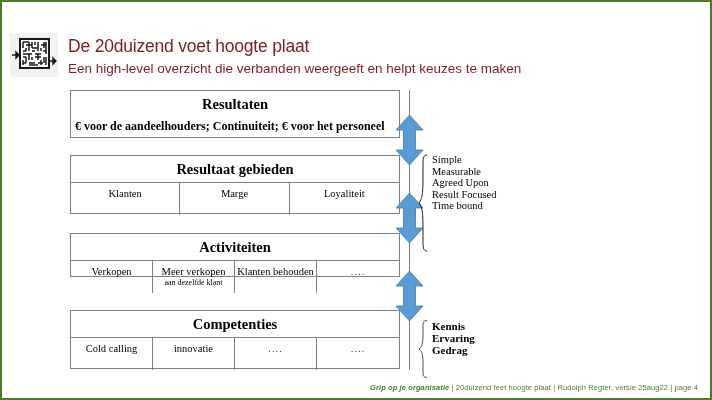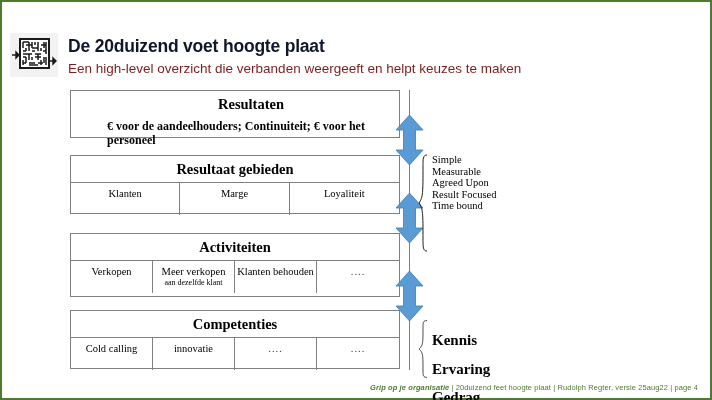--- a/index.html
+++ b/index.html
@@ -41,8 +41,8 @@
   }
   #page-title {
     font-size: 17.5px;
-    font-weight: bold;
-    color: #0f172a;
+    font-weight: normal;
+    color: #7f1d1d;
     letter-spacing: -0.2px;
     line-height: 1.25;
     margin: 0;

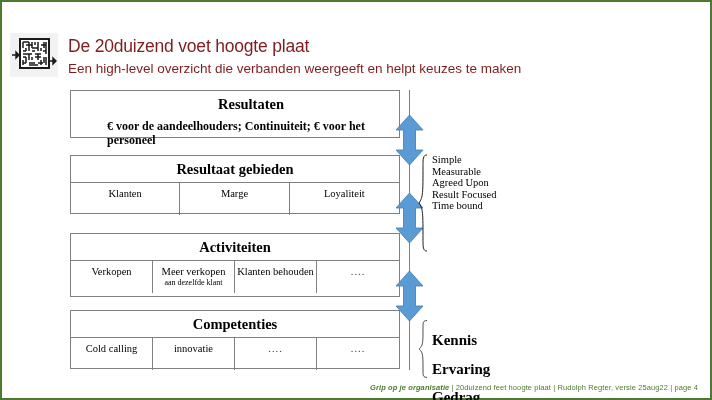--- a/index.html
+++ b/index.html
@@ -106,7 +106,7 @@
   .cell.dots { color: #3a3a3a; letter-spacing: 1px; }
 
   
-  #box-resultaten        { top: 88px;  height: 48px; padding-left: 32px; }
+  #box-resultaten        { top: 88px;  height: 48px; }
   #box-resultaatgebieden { top: 153px; height: 59px; }
   #box-activiteiten      { top: 231px; height: 64px; }
   #box-competenties      { top: 308px; height: 59px; }

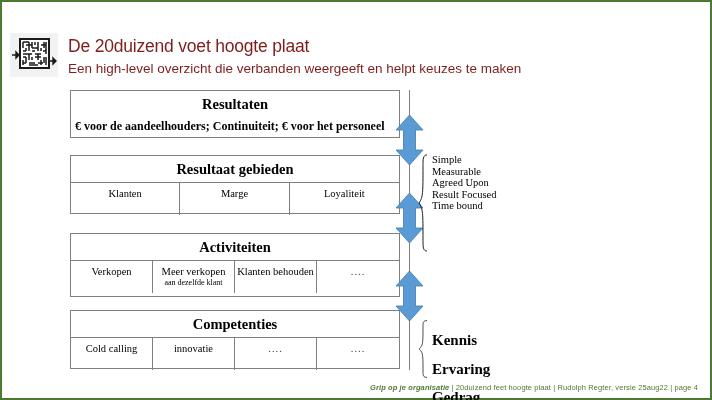--- a/index.html
+++ b/index.html
@@ -108,7 +108,7 @@
   
   #box-resultaten        { top: 88px;  height: 48px; }
   #box-resultaatgebieden { top: 153px; height: 59px; }
-  #box-activiteiten      { top: 231px; height: 64px; }
+  #box-activiteiten      { top: 231px; height: 44px; }
   #box-competenties      { top: 308px; height: 59px; }
 
   

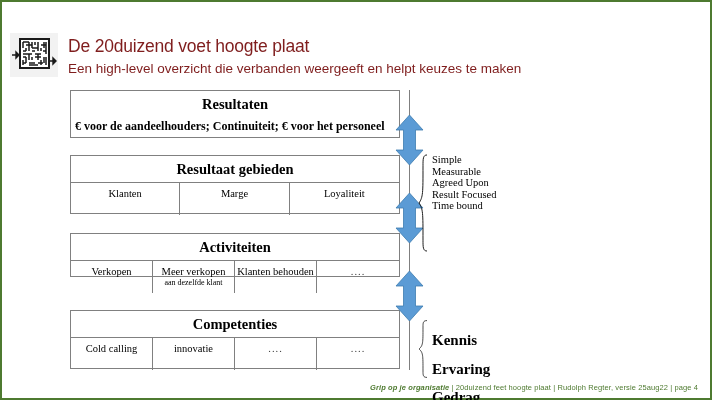--- a/index.html
+++ b/index.html
@@ -154,7 +154,7 @@
     line-height: 1.1;
     white-space: nowrap;
   }
-  .annot-item.bold { font-weight: bold; font-size: 15px; margin-top: 12px; }
+  .annot-item.bold { font-weight: bold; font-size: 11px; }
 
   #smart-group { left: 416px; top: 152px; height: 98px; }
   #keg-group   { left: 416px; top: 318px; height: 58px; }

